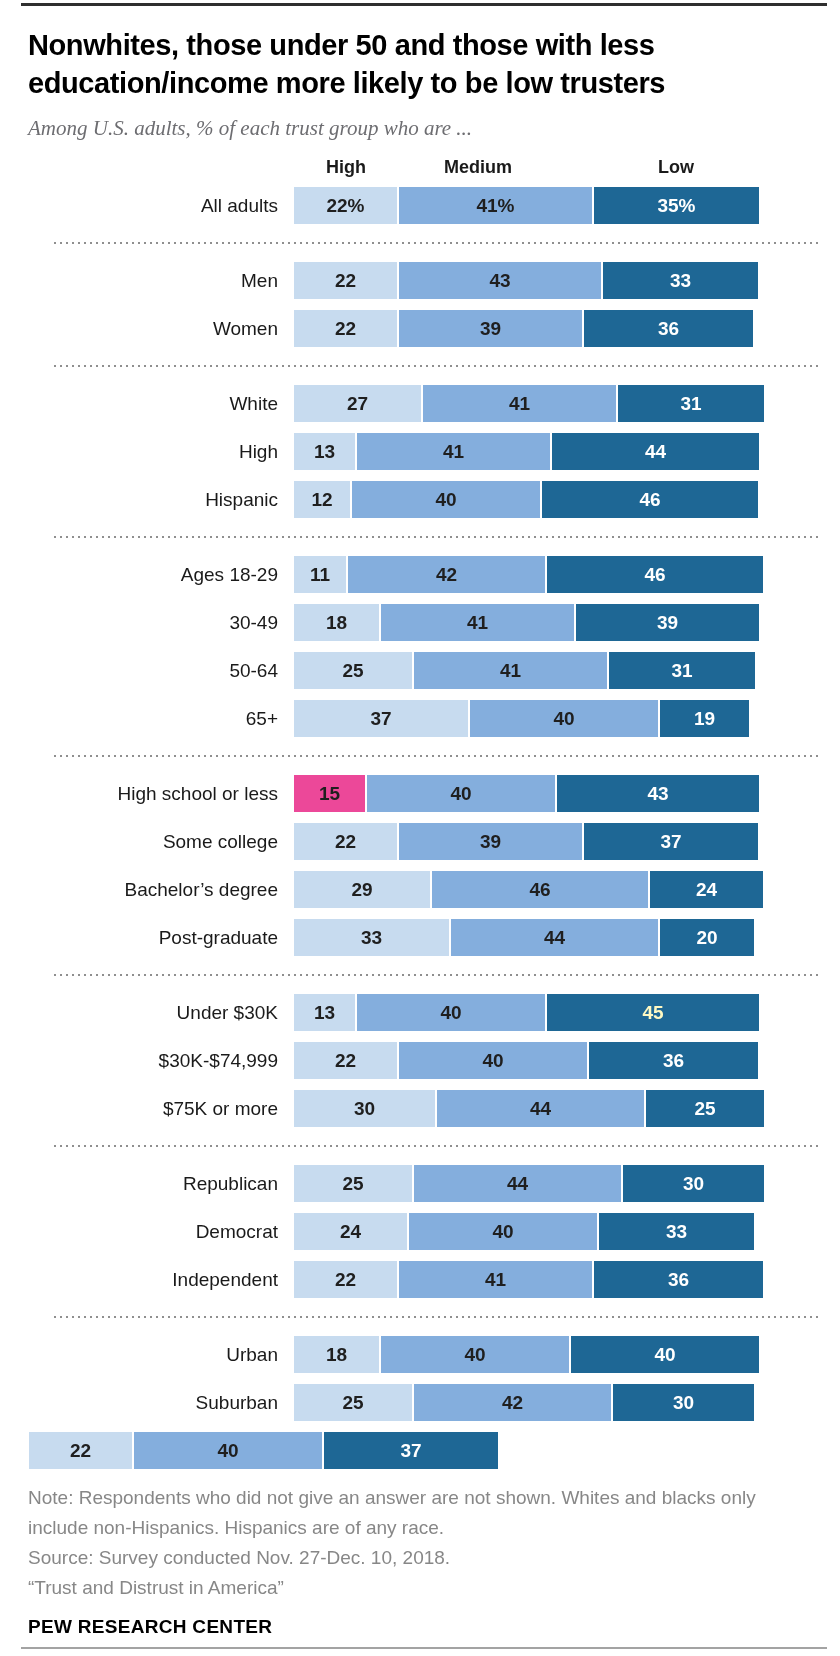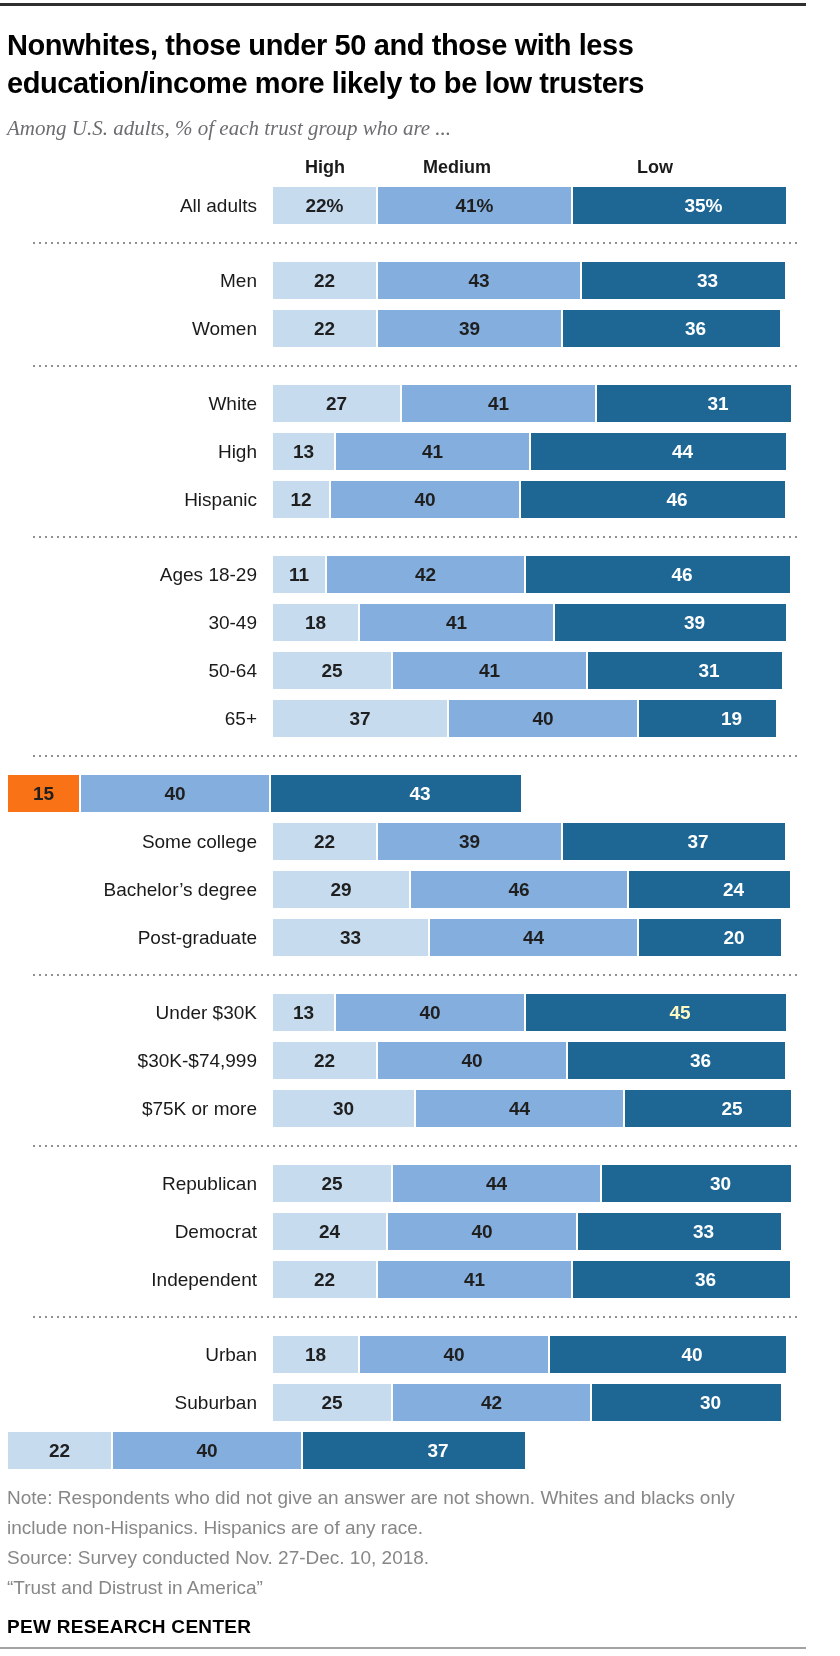--- a/index.html
+++ b/index.html
@@ -9,6 +9,7 @@
     overflow:hidden;
     font-family:"Liberation Sans",sans-serif;
     background:#fff;
+    margin-left:21px;
   }
   .top-rule{margin-top:3px;height:3px;background:#2f2f2f;}
   .bottom-rule{position:absolute;left:0;bottom:7px;width:100%;height:2px;background:#a3a3a3;}

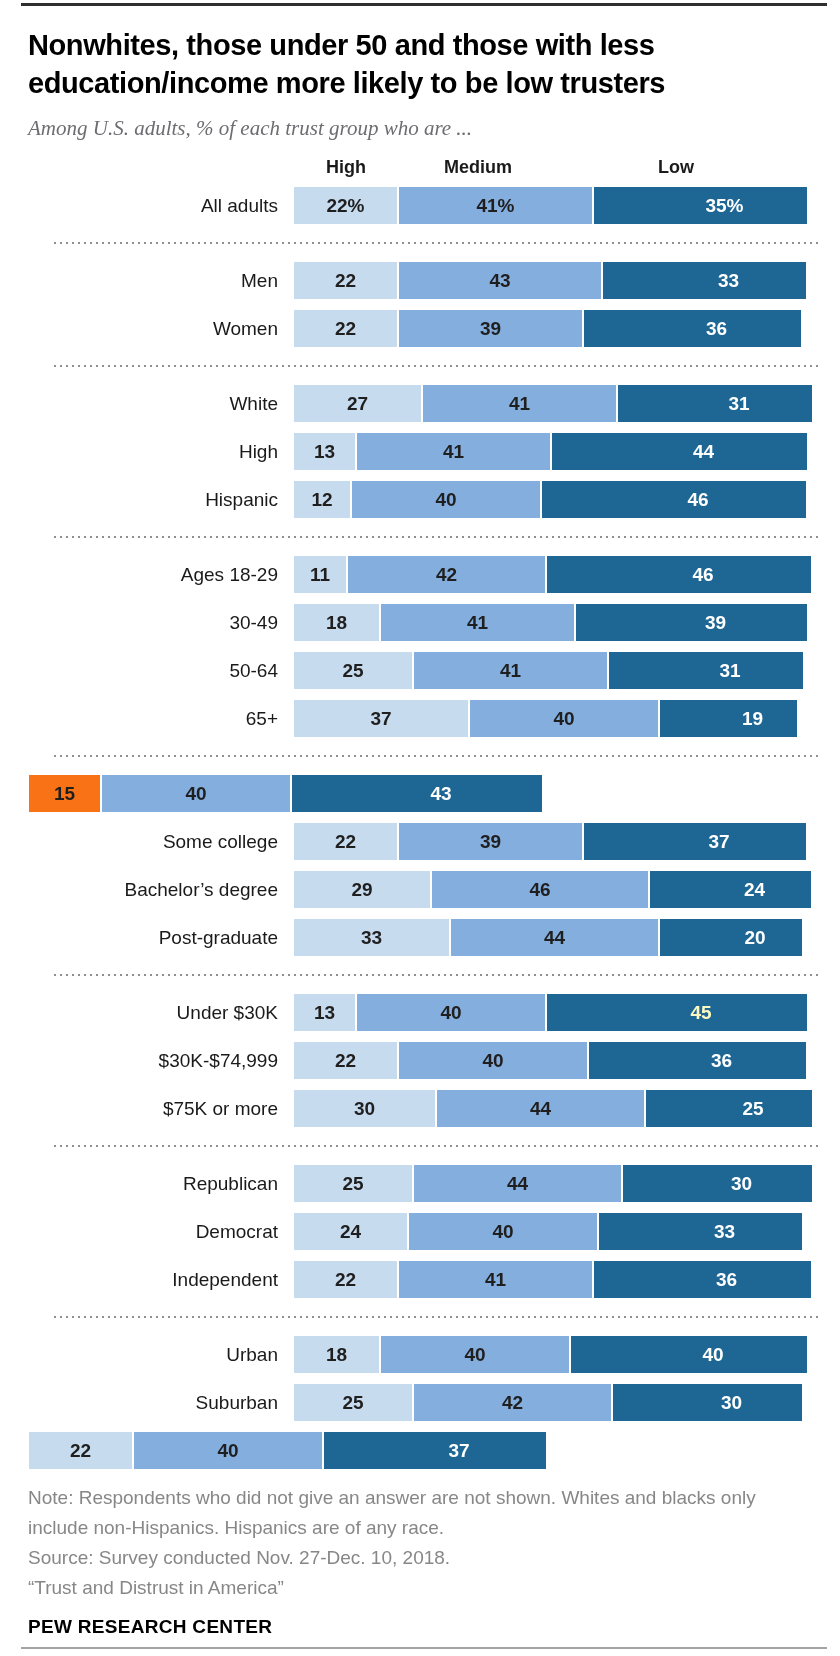--- a/index.html
+++ b/index.html
@@ -46,7 +46,7 @@
     font-size:19px;font-weight:bold;margin-right:2px;
     overflow:hidden;white-space:nowrap;
   }
-  .seg:last-child{margin-right:0;padding-left:48px;}
+  .seg:last-child{margin-right:0;}
   .separator{
     height:2px;width:764px;margin:18px 0 18px 33px;
     background-image:repeating-linear-gradient(to right,#8f8f8f 0 2px,transparent 2px 6px);

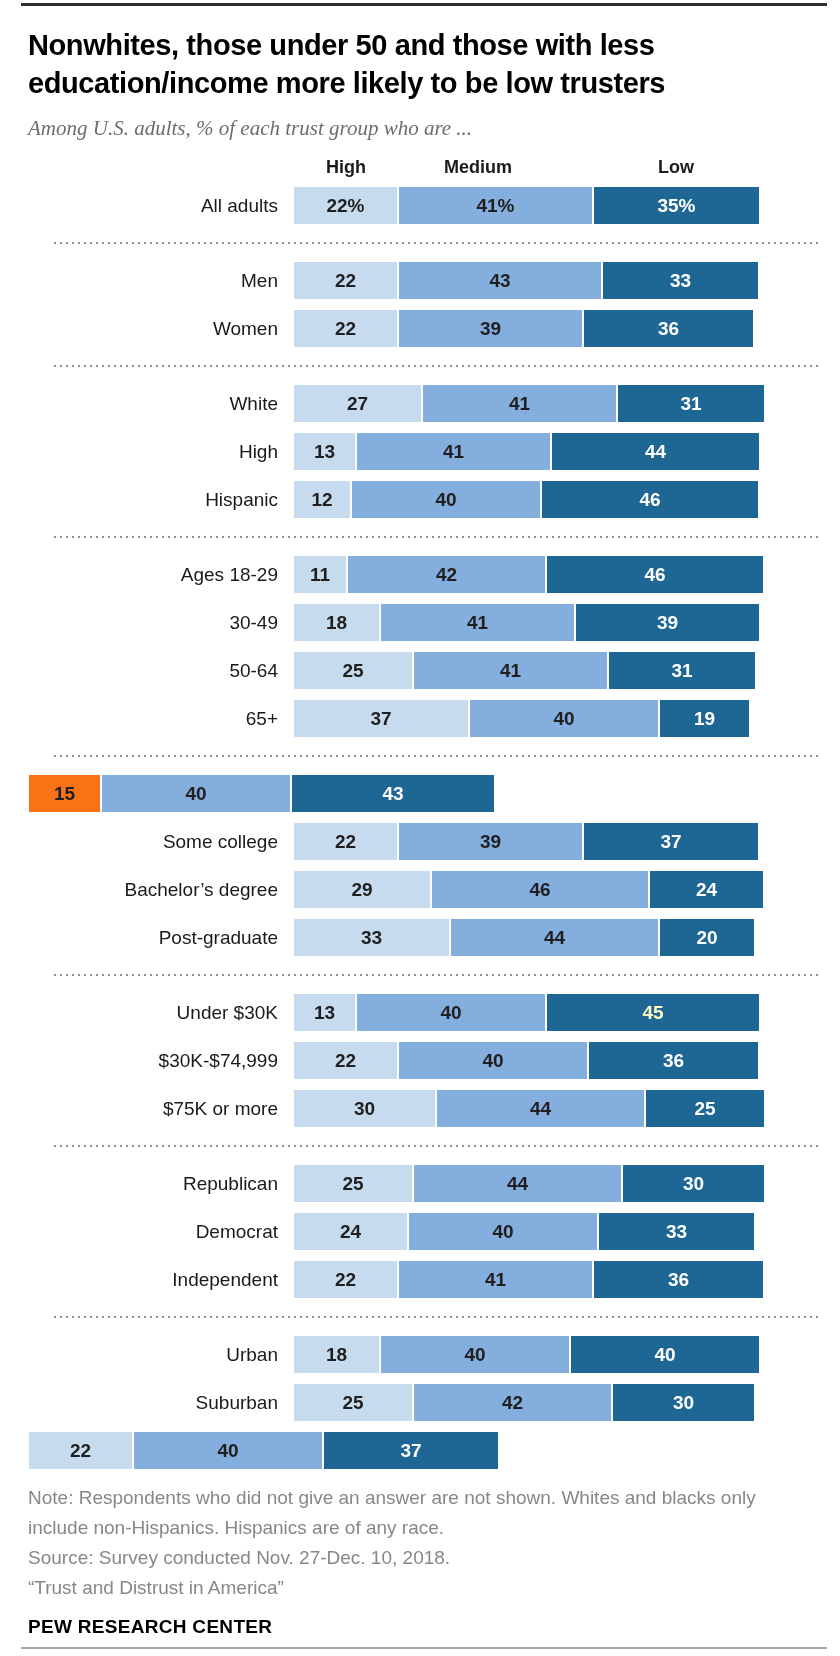--- a/index.html
+++ b/index.html
@@ -170,6 +170,7 @@
         <div class="separator"></div>
         <div class="group">
           <div class="bar-row">
+            <div class="row-label">High school or less</div>
             <div class="bar">
               <div class="seg" style="width: 71px; background: #f97316; color: rgb(31, 31, 31);">15</div>
               <div class="seg" style="width: 188px; background: rgb(132, 174, 221); color: rgb(31, 31, 31);">40</div>

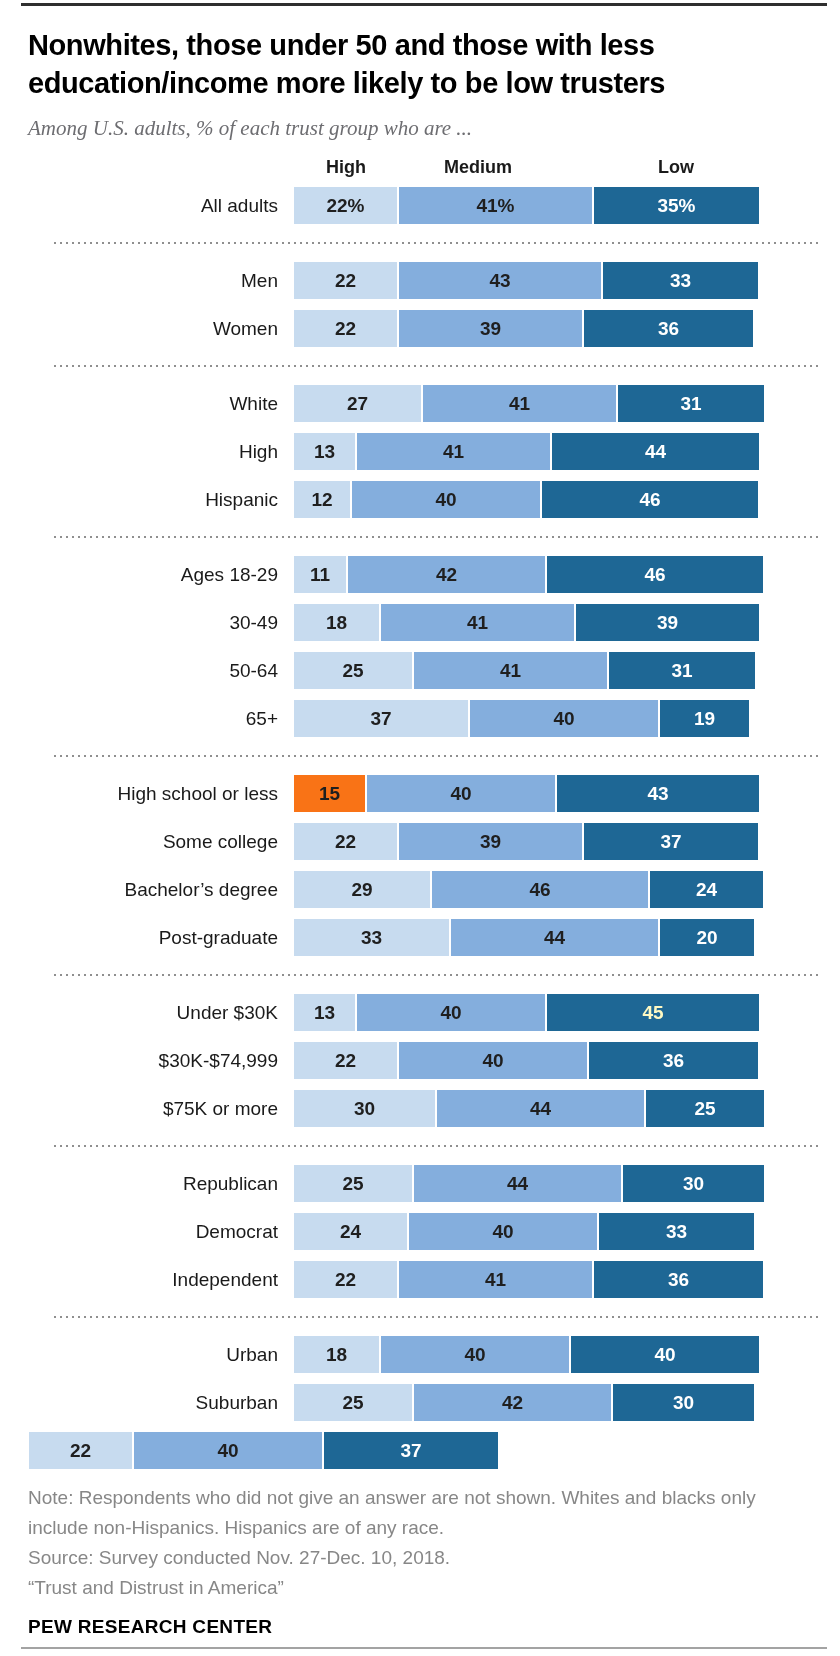--- a/index.html
+++ b/index.html
@@ -172,7 +172,7 @@
           <div class="bar-row">
             <div class="row-label">High school or less</div>
             <div class="bar">
-              <div class="seg" style="width: 71px; background: #f97316; color: rgb(31, 31, 31);">15</div>
+              <div class="seg" style="width: 71px; background: #ec4899; color: rgb(31, 31, 31);">15</div>
               <div class="seg" style="width: 188px; background: rgb(132, 174, 221); color: rgb(31, 31, 31);">40</div>
               <div class="seg" style="width: 202px; background: rgb(30, 103, 149); color: rgb(255, 255, 255);">43</div>
             </div>

